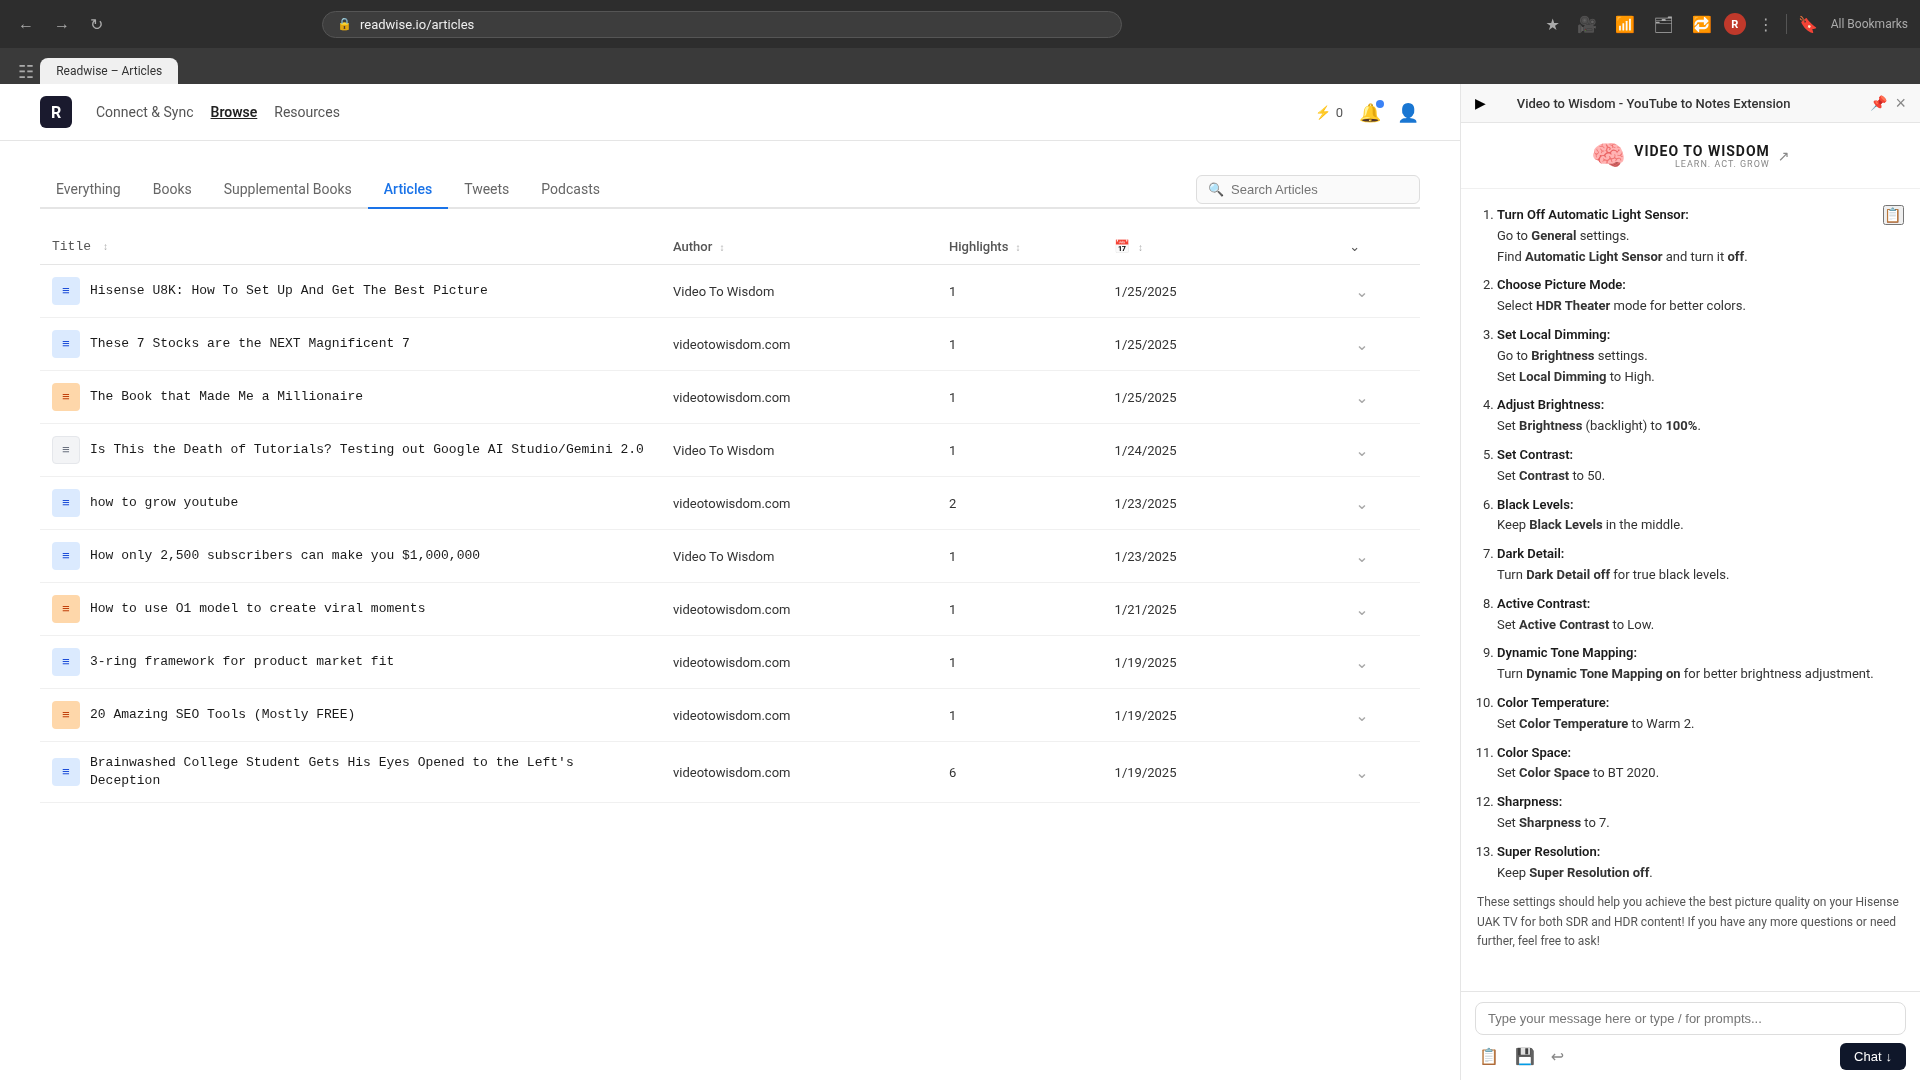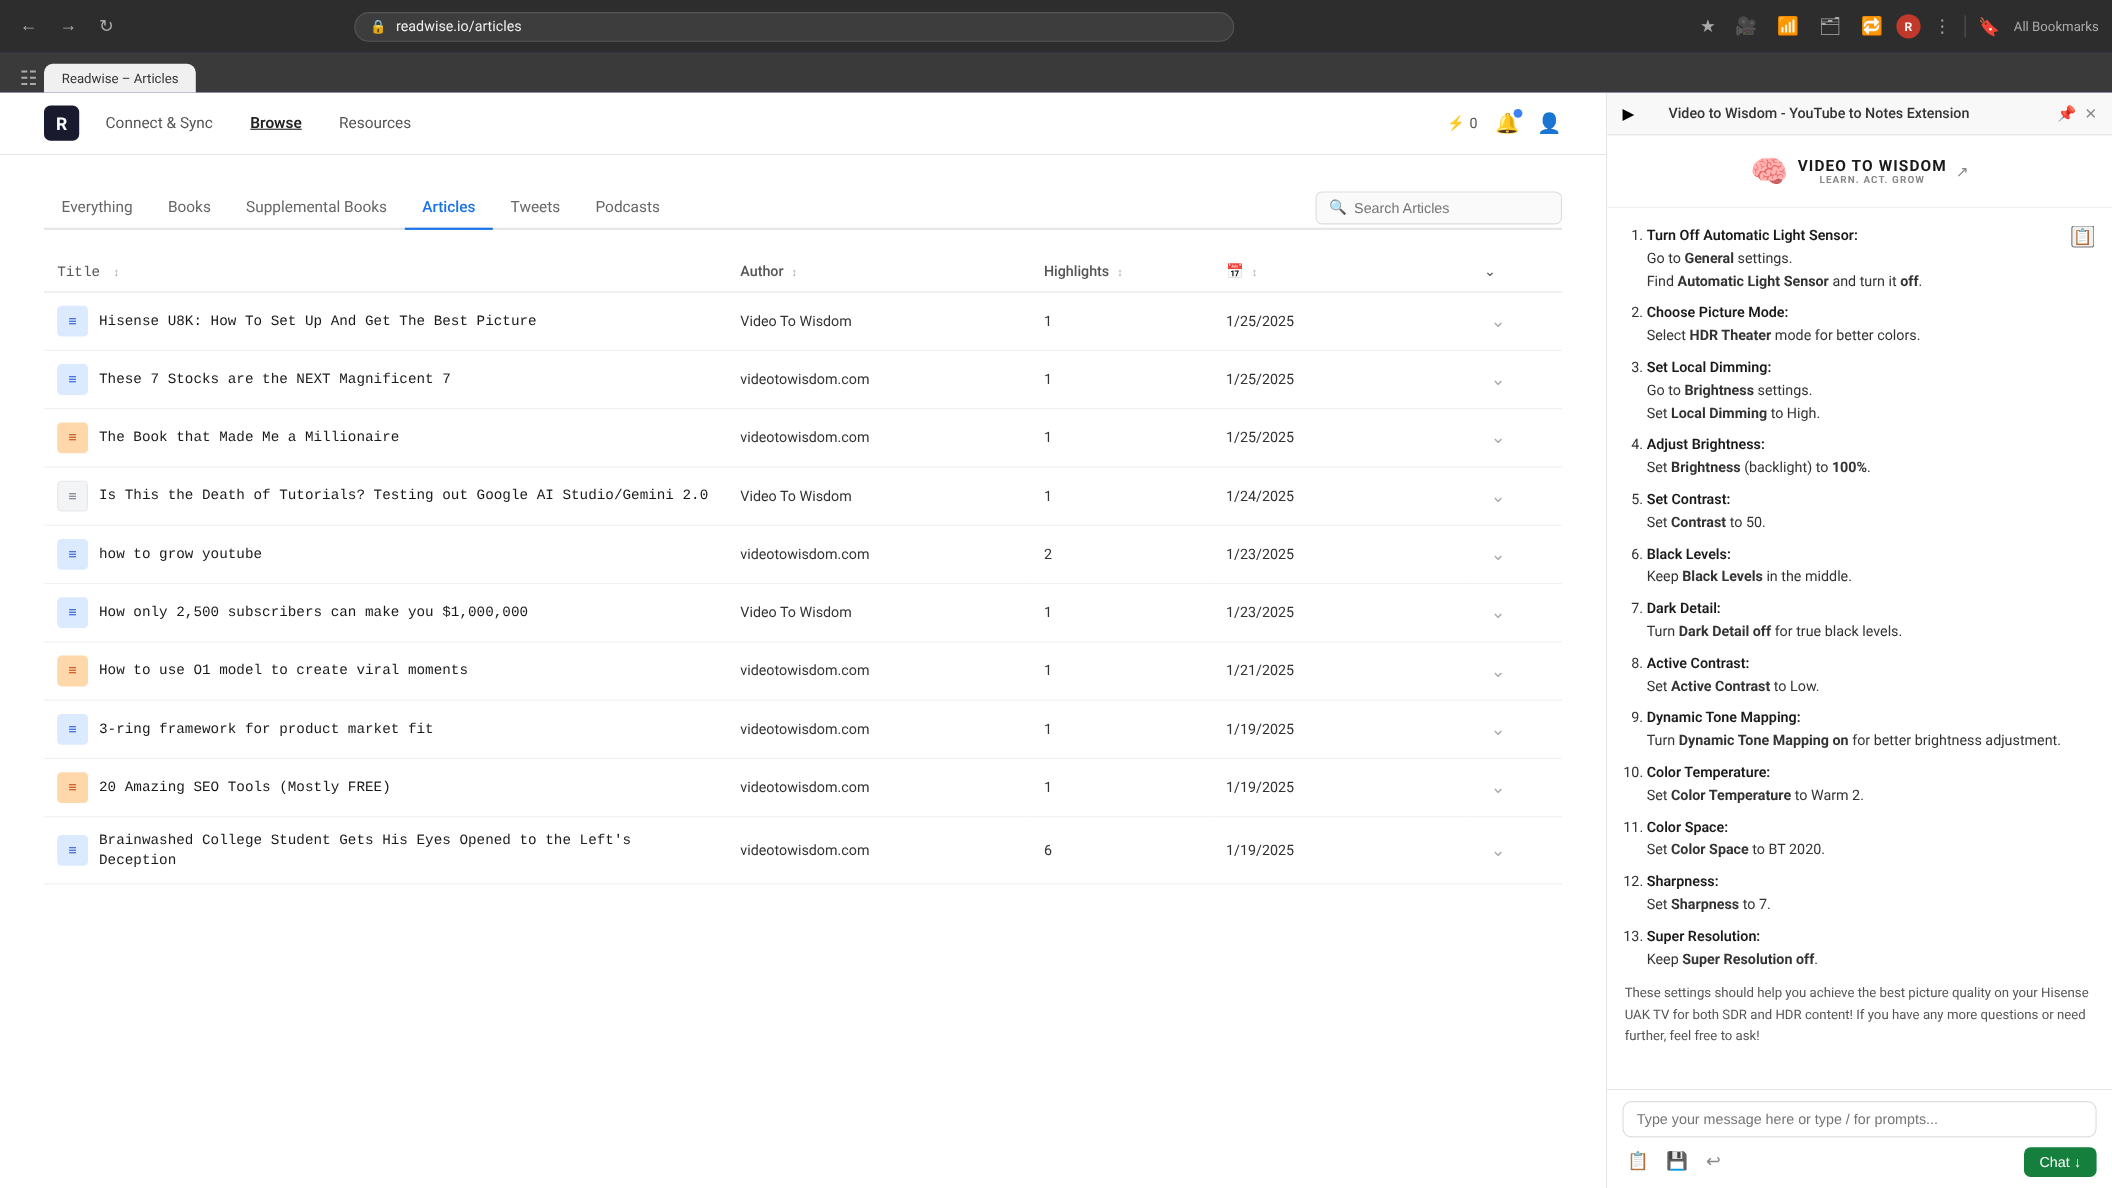--- a/index.html
+++ b/index.html
@@ -151,7 +151,7 @@
     }
     .rw-nav {
       display: flex;
-      gap: 34px;
+      gap: 17px;
       align-items: center;
     }
     .rw-nav-item {

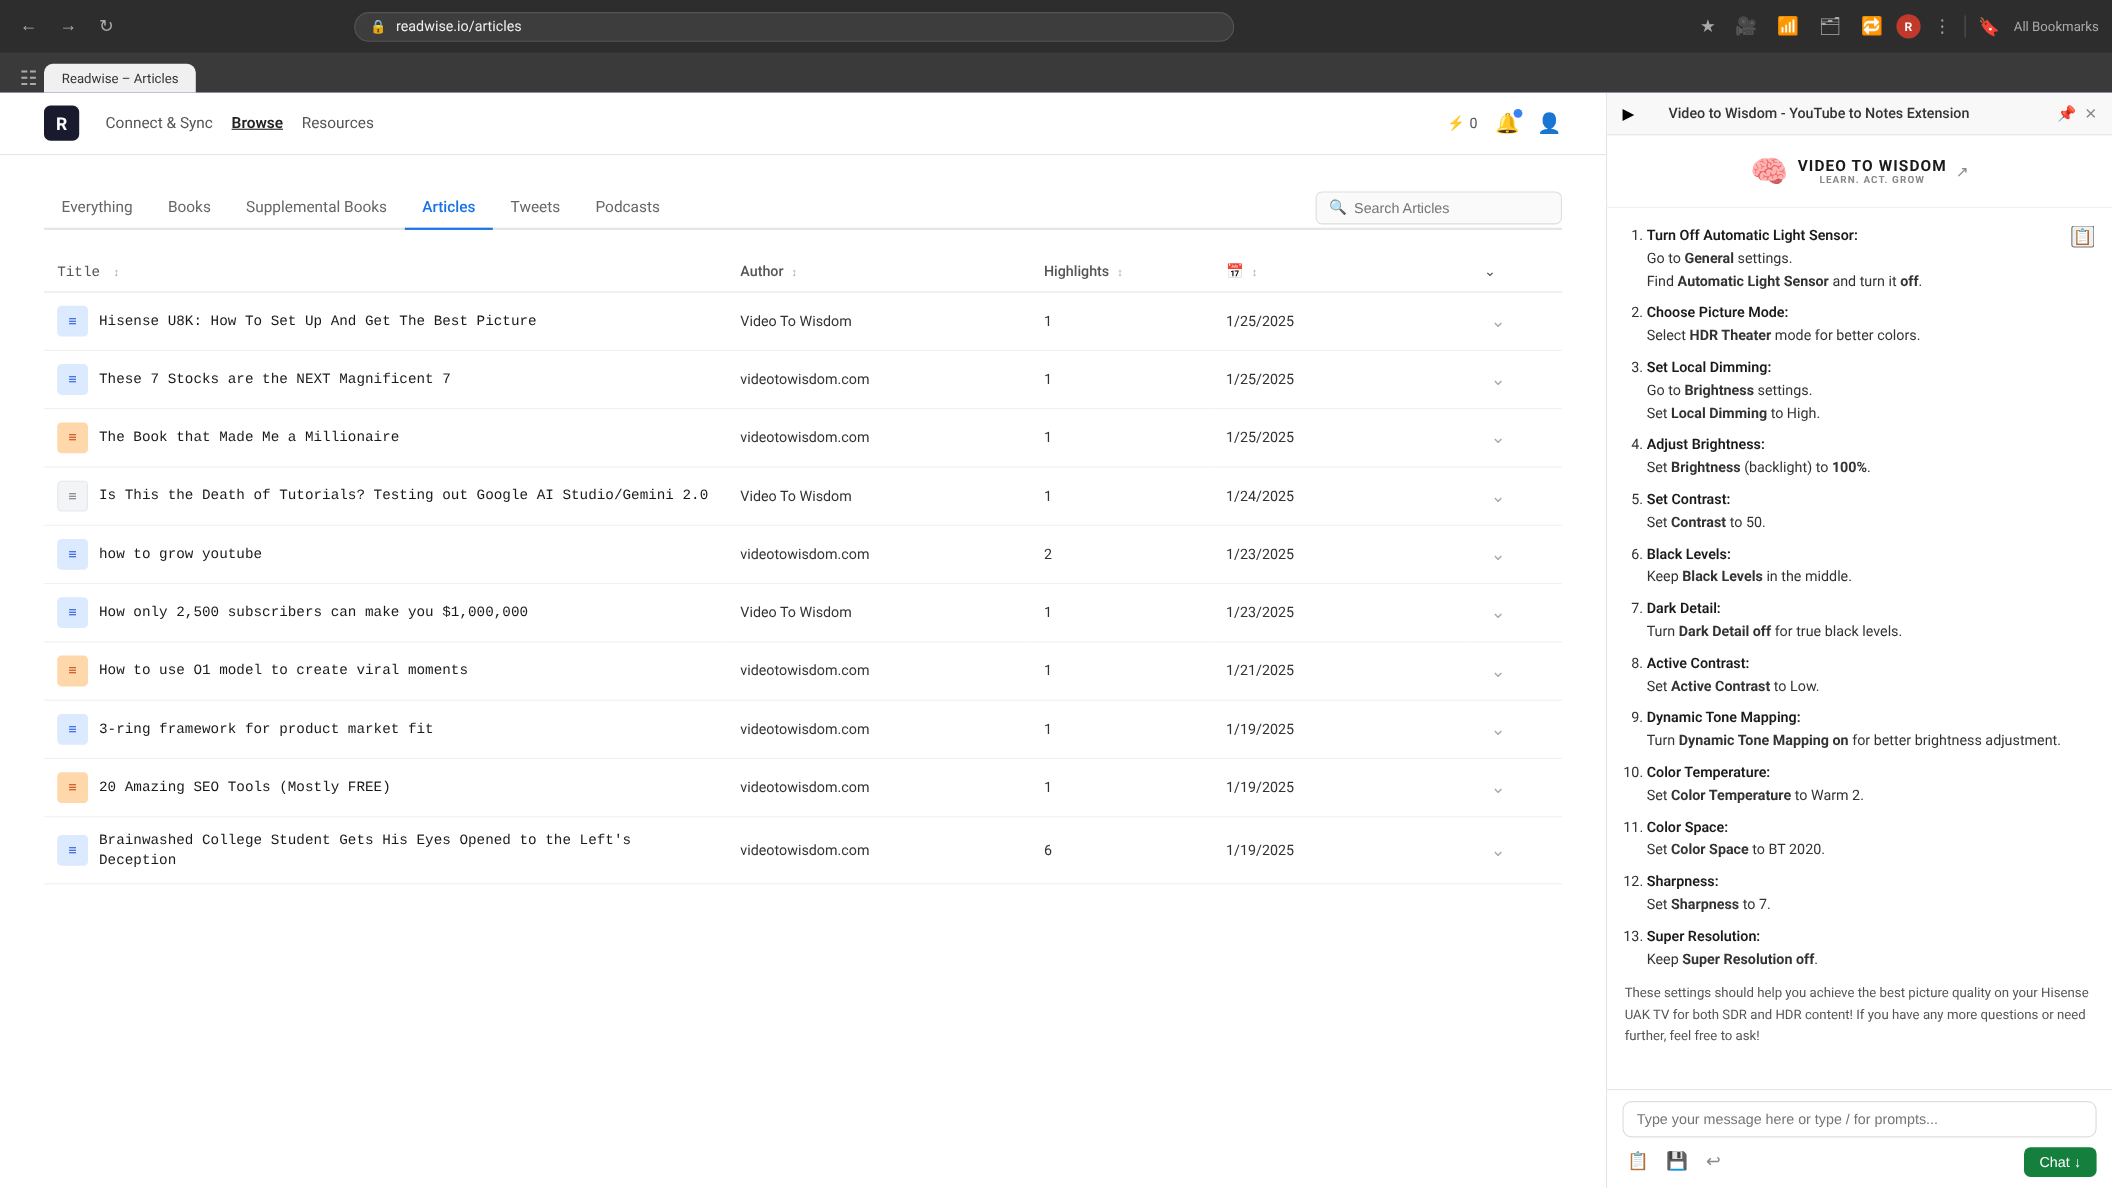--- a/index.html
+++ b/index.html
@@ -391,8 +391,7 @@
       color: #888;
       letter-spacing: 1px;
       text-transform: uppercase;
-      text-align: center;
-      font-weight: bold;
+      text-align: right;
     }
     .vtw-external-link {
       background: none;

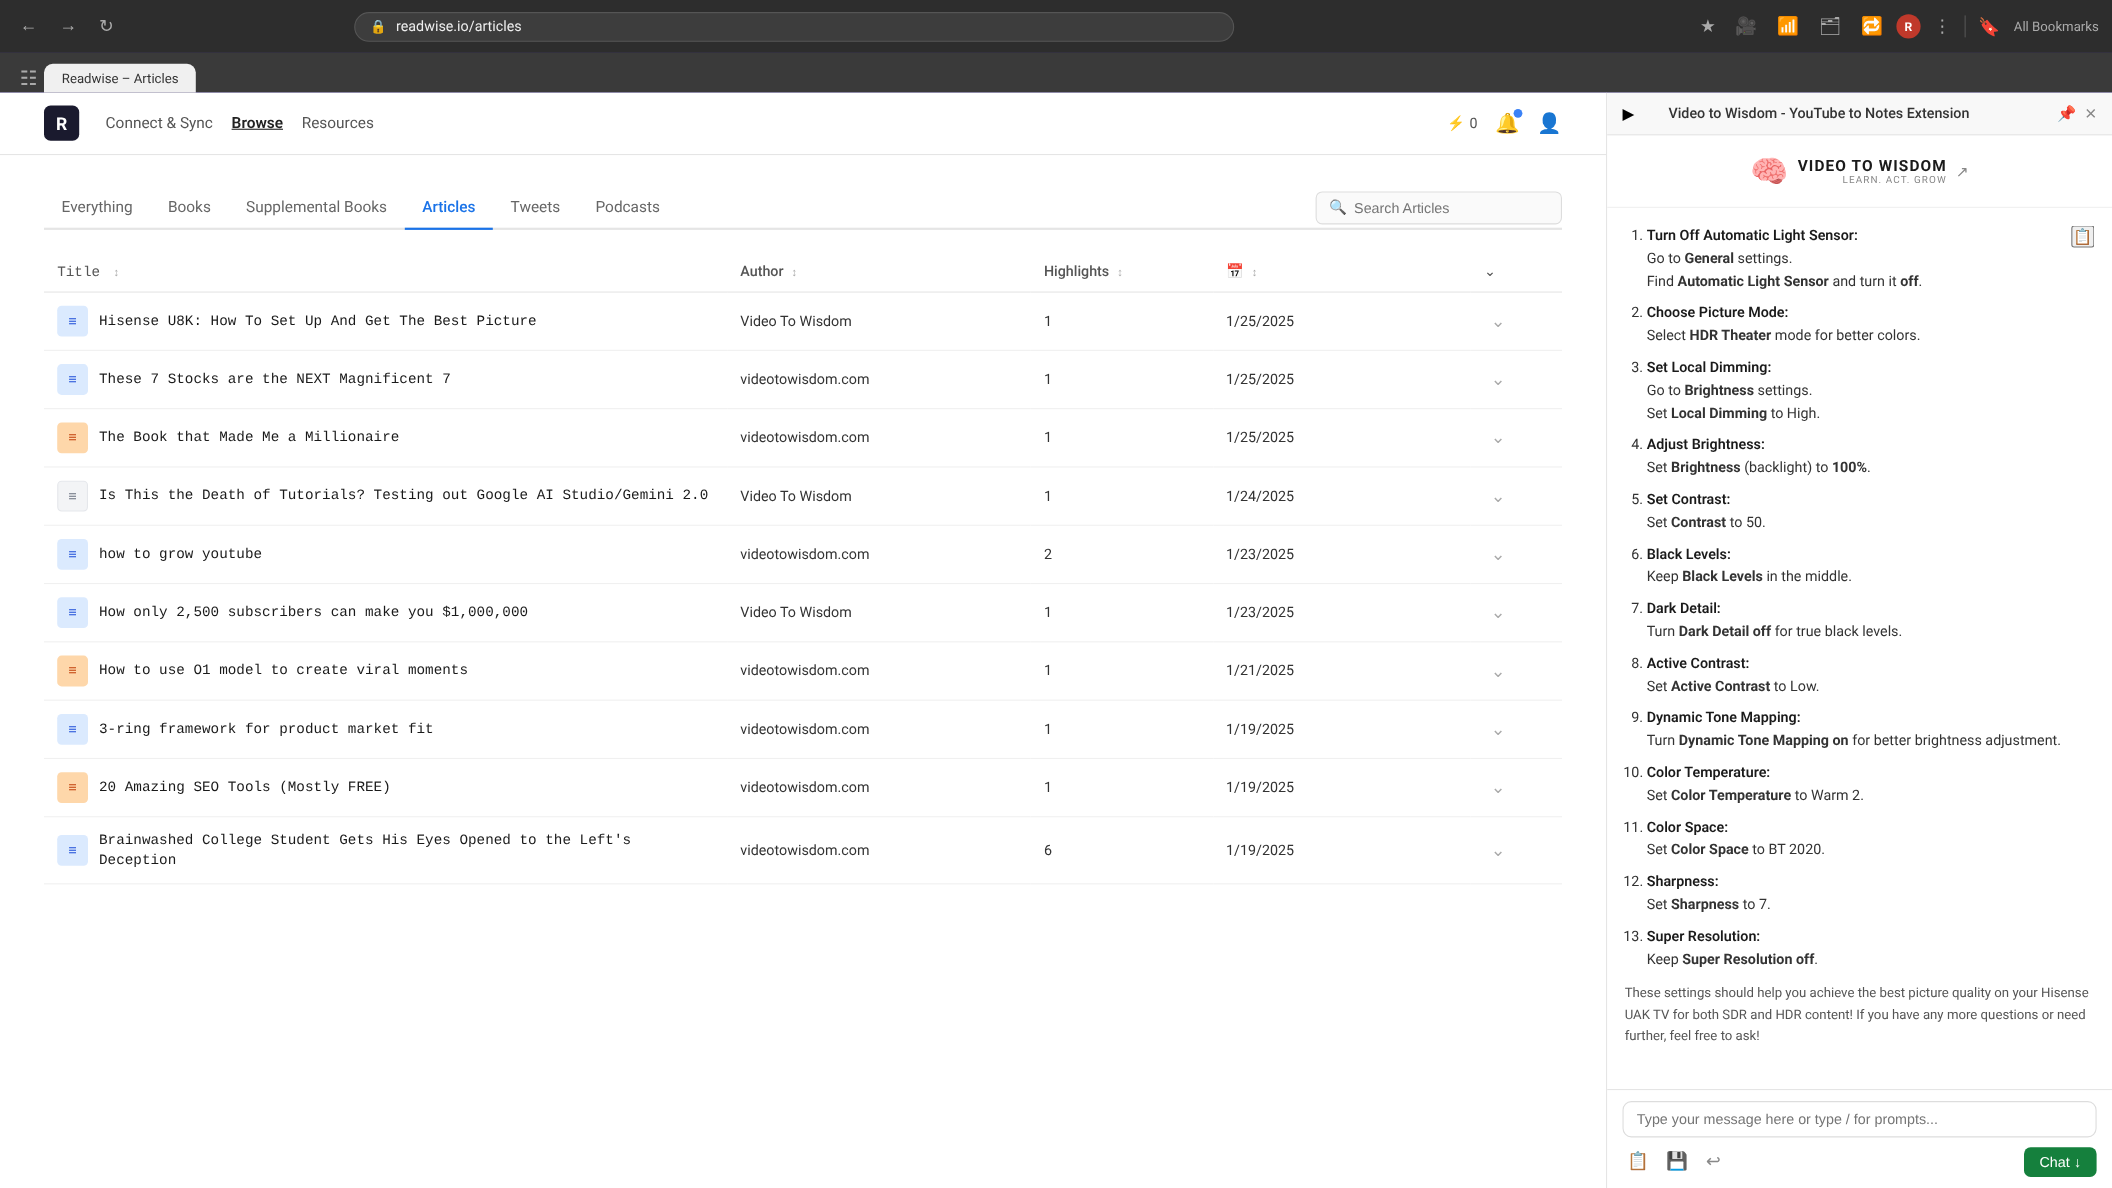--- a/index.html
+++ b/index.html
@@ -478,7 +478,7 @@
     }
     .sp-chat-btn {
       margin-left: auto;
-      background: #15803d;
+      background: #0f172a;
       color: #fff;
       border: none;
       border-radius: 6px;

